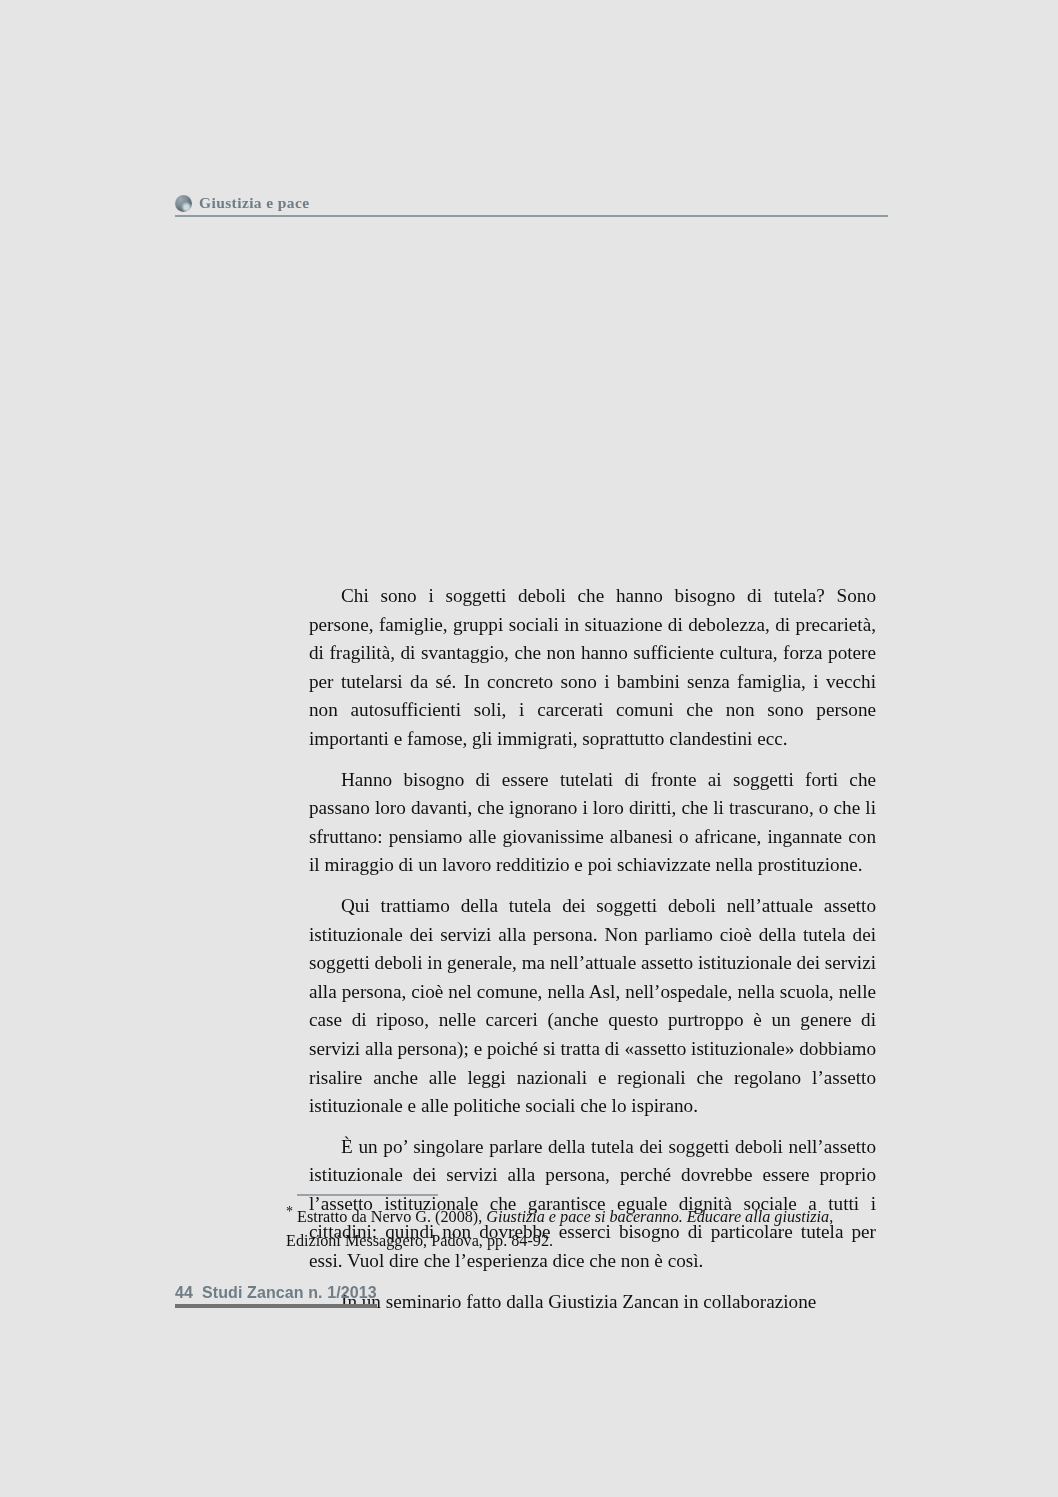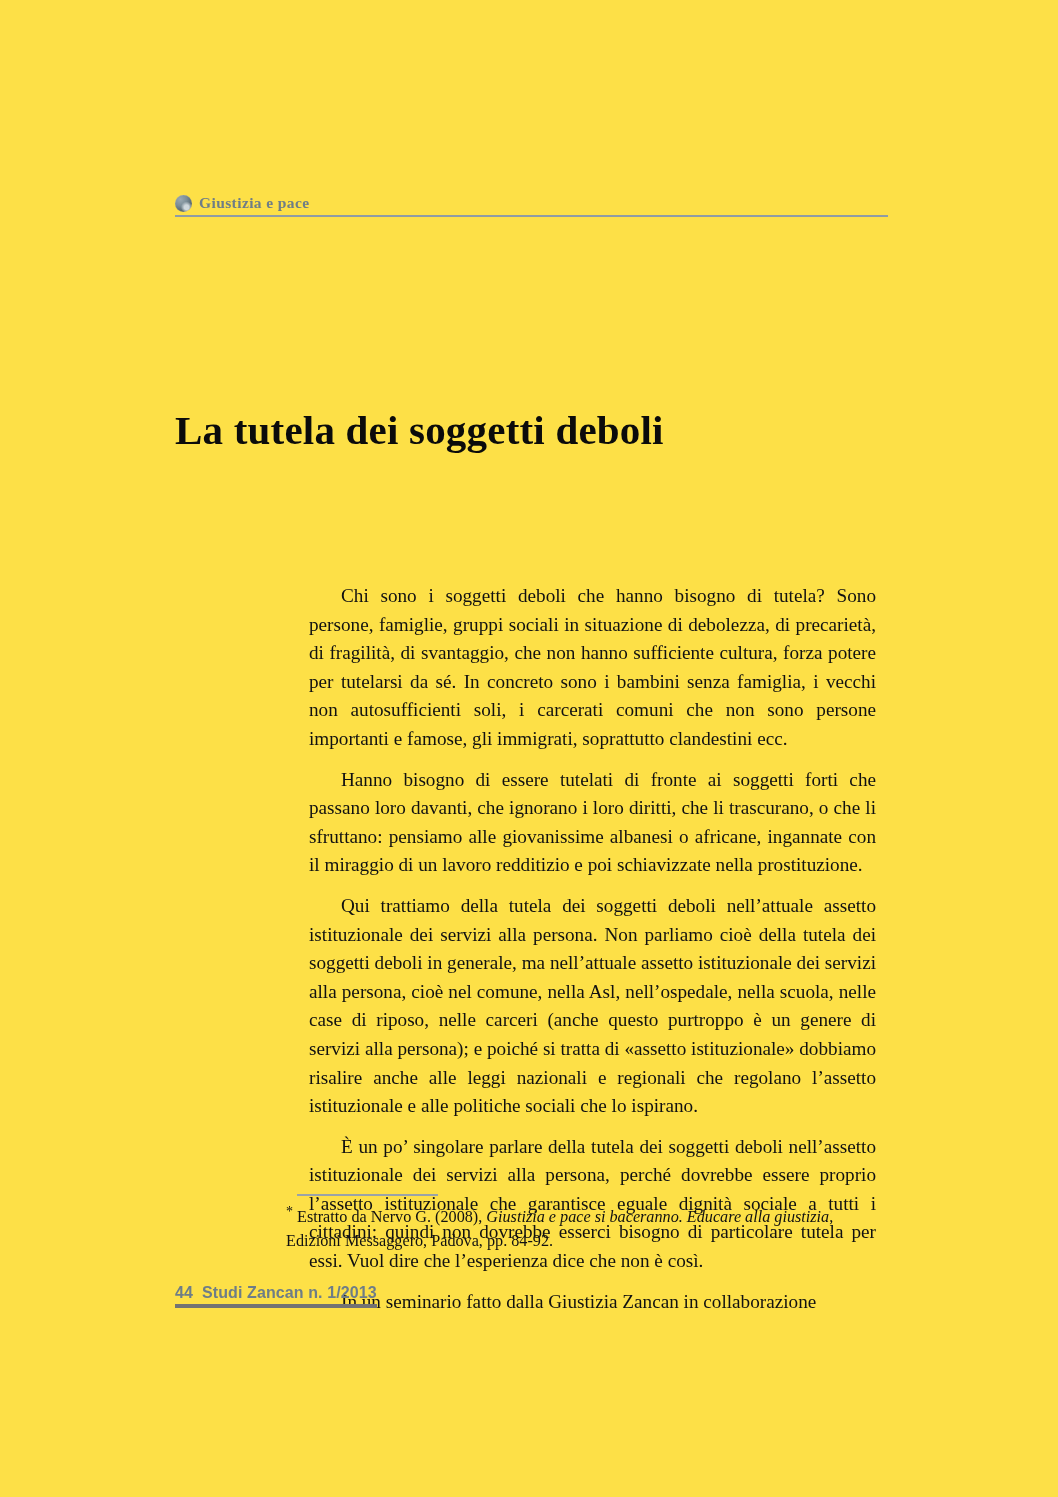--- a/index.html
+++ b/index.html
@@ -17,7 +17,7 @@
     position: relative;
     width: 1058px;
     height: 1497px;
-    background: #fde047;
+    background: #e5e5e5;
     overflow: hidden;
     box-sizing: border-box;
   }

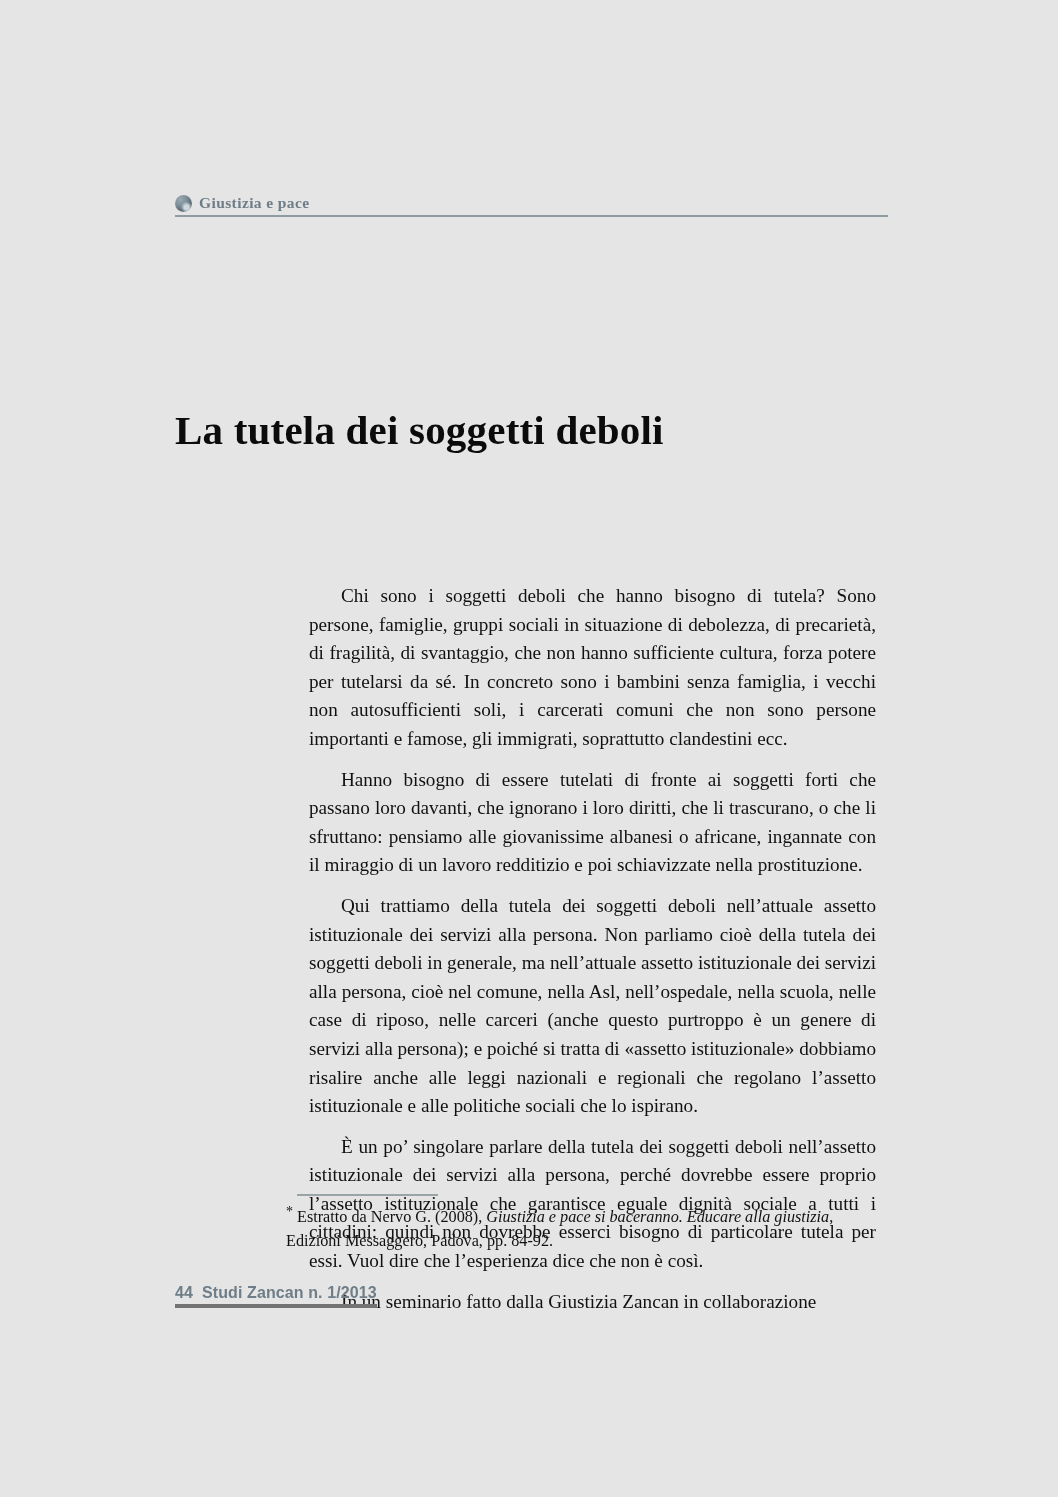--- a/index.html
+++ b/index.html
@@ -155,7 +155,6 @@
   </div>
   <div class="head-rule"></div>
 
-  <h1 class="article-title">La tutela dei soggetti deboli</h1>
 
   <div class="body-col">
     <p>Chi sono i soggetti deboli che hanno bisogno di tutela? Sono persone, famiglie, gruppi sociali in situazione di debolezza, di precarietà, di fragilità, di svantaggio, che non hanno sufficiente cultura, forza potere per tutelarsi da sé. In concreto sono i bambini senza famiglia, i vecchi non autosufficienti soli, i carcerati comuni che non sono persone importanti e famose, gli immigrati, soprattutto clandestini ecc.</p>

